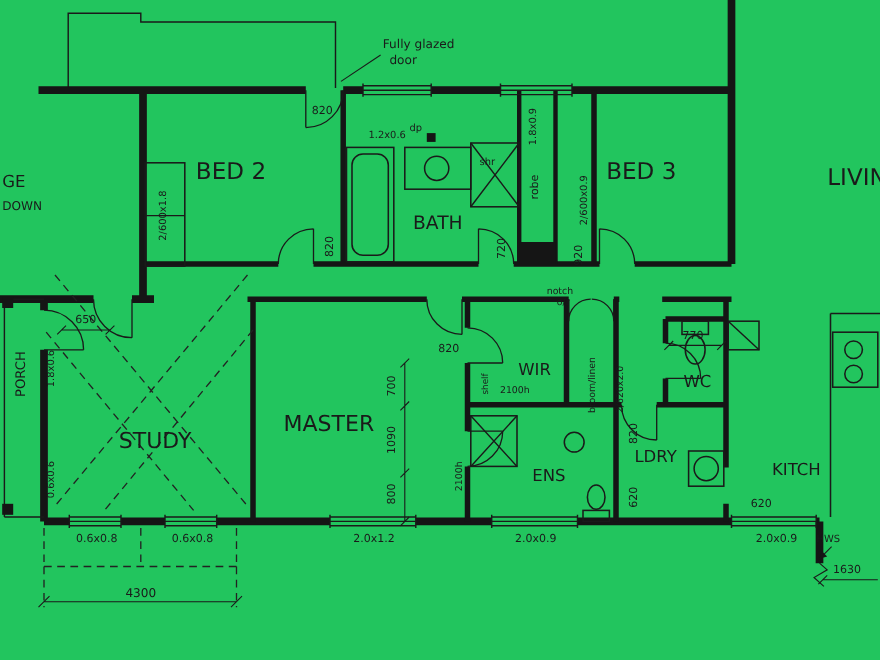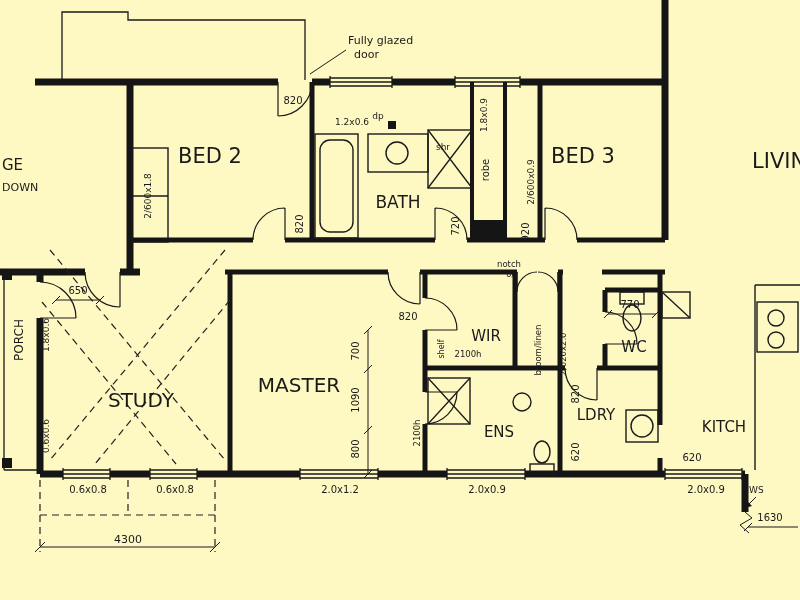--- a/index.html
+++ b/index.html
@@ -3,7 +3,7 @@
 <meta charset="utf-8">
 <style>
   html,body{margin:0;padding:0;background:#fff;}
-  #stage{position:relative;width:800px;height:600px;background:#fef9c3;overflow:hidden;}
+  #stage{position:relative;width:800px;height:600px;background:#22c55e;overflow:hidden;}
   svg{display:block;}
   svg text{font-family:"DejaVu Sans",sans-serif;fill:#1a1a1a;}
   .wall{stroke:#151515;fill:none;}

